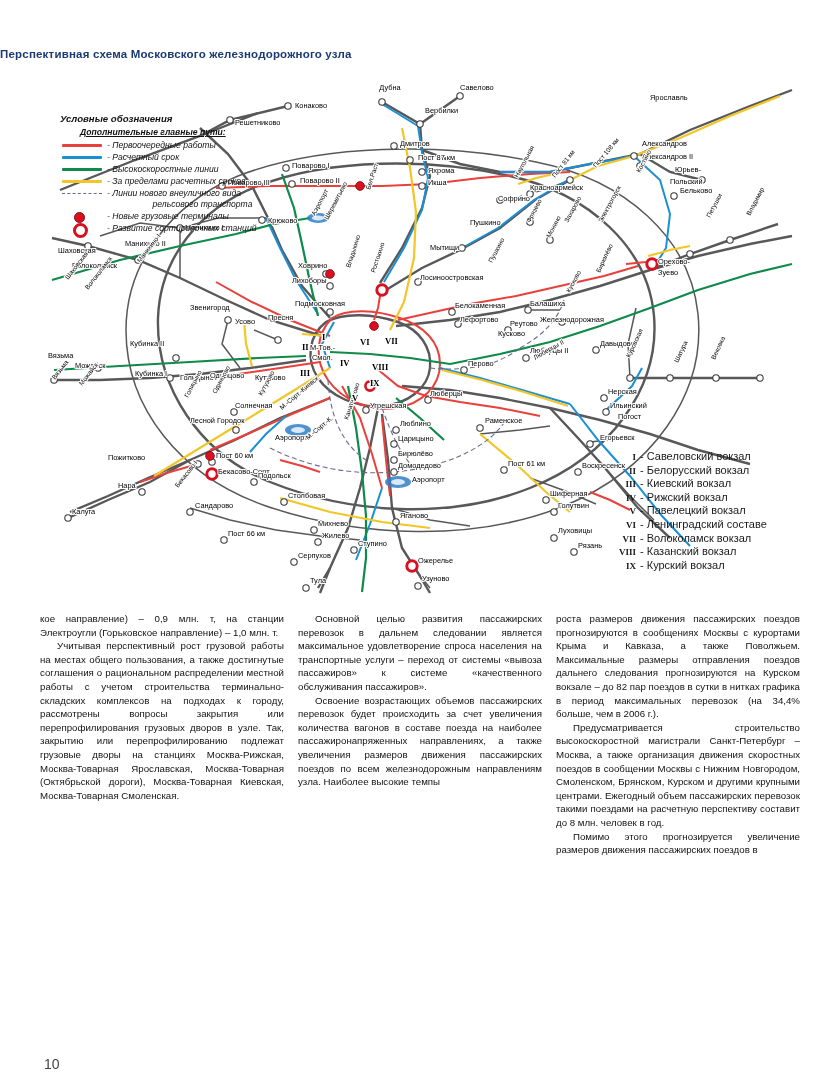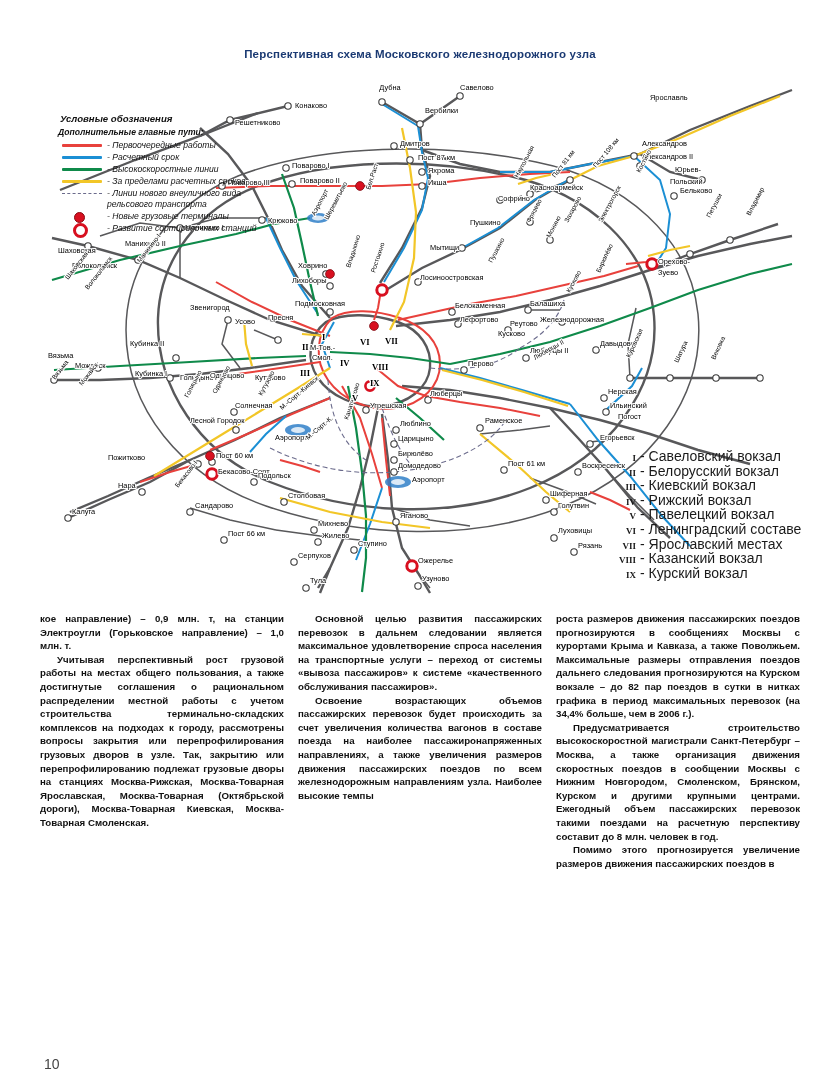--- a/index.html
+++ b/index.html
@@ -22,7 +22,6 @@
     top: 48px;
     left: 0;
     width: 840px;
-    text-align: center;
     font-size: 11.5px;
     font-weight: bold;
     color: #1b3a73;

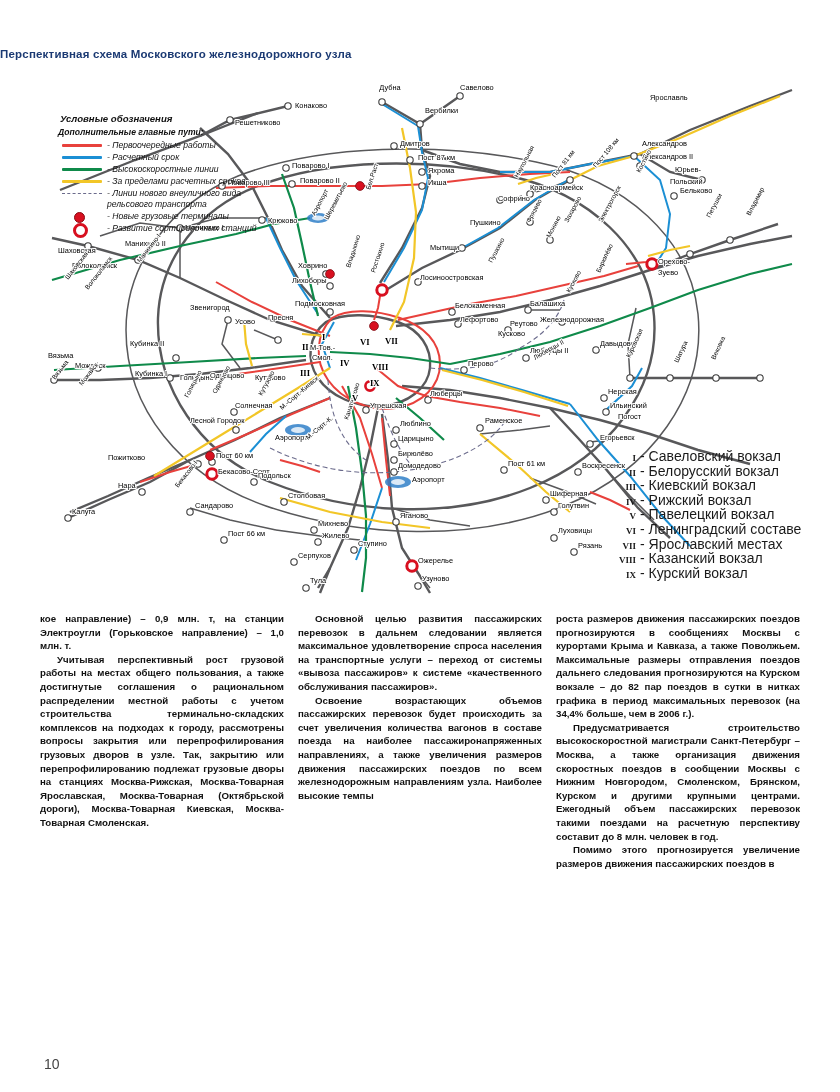--- a/index.html
+++ b/index.html
@@ -60,7 +60,9 @@
     font-size: 8.6px;
     font-weight: bold;
     font-style: italic;
+    margin-left: 22px;
     margin-bottom: 2px;
+    text-decoration: underline;
   }
   .legend-row {
     display: flex;

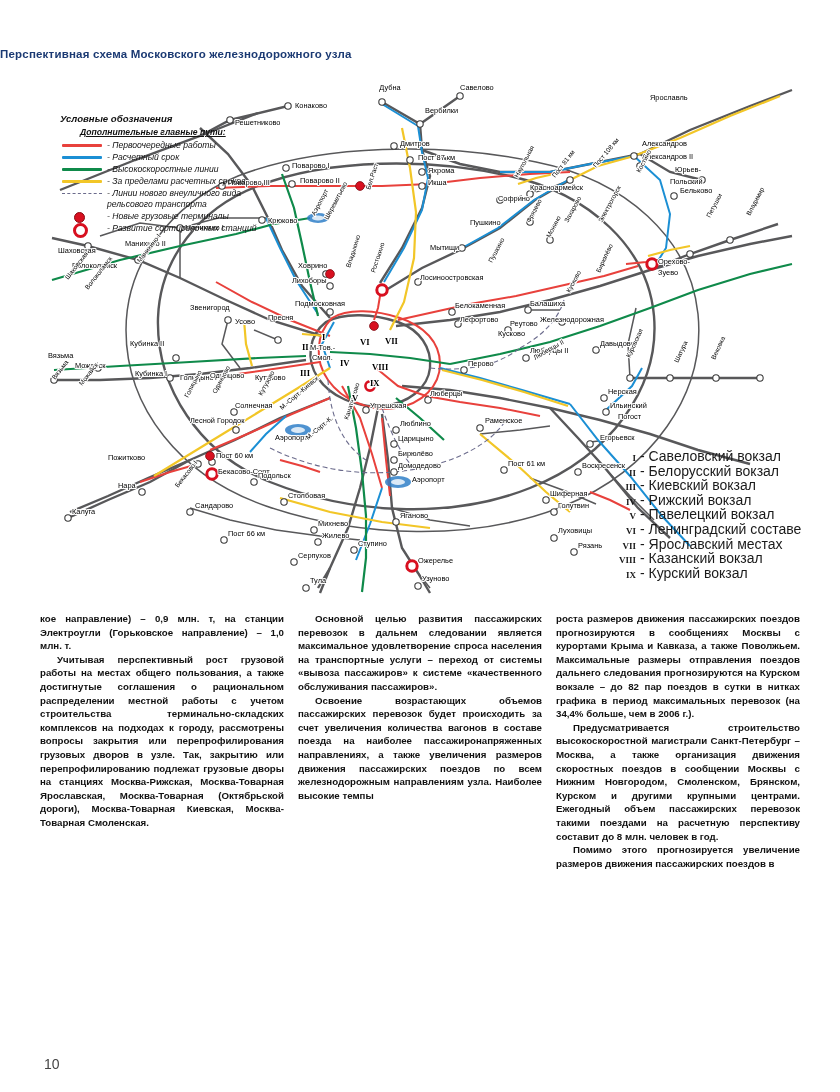--- a/index.html
+++ b/index.html
@@ -124,6 +124,7 @@
     font-style: italic;
     font-size: 8.6px;
     line-height: 11px;
+    text-align: center;
   }
 
   

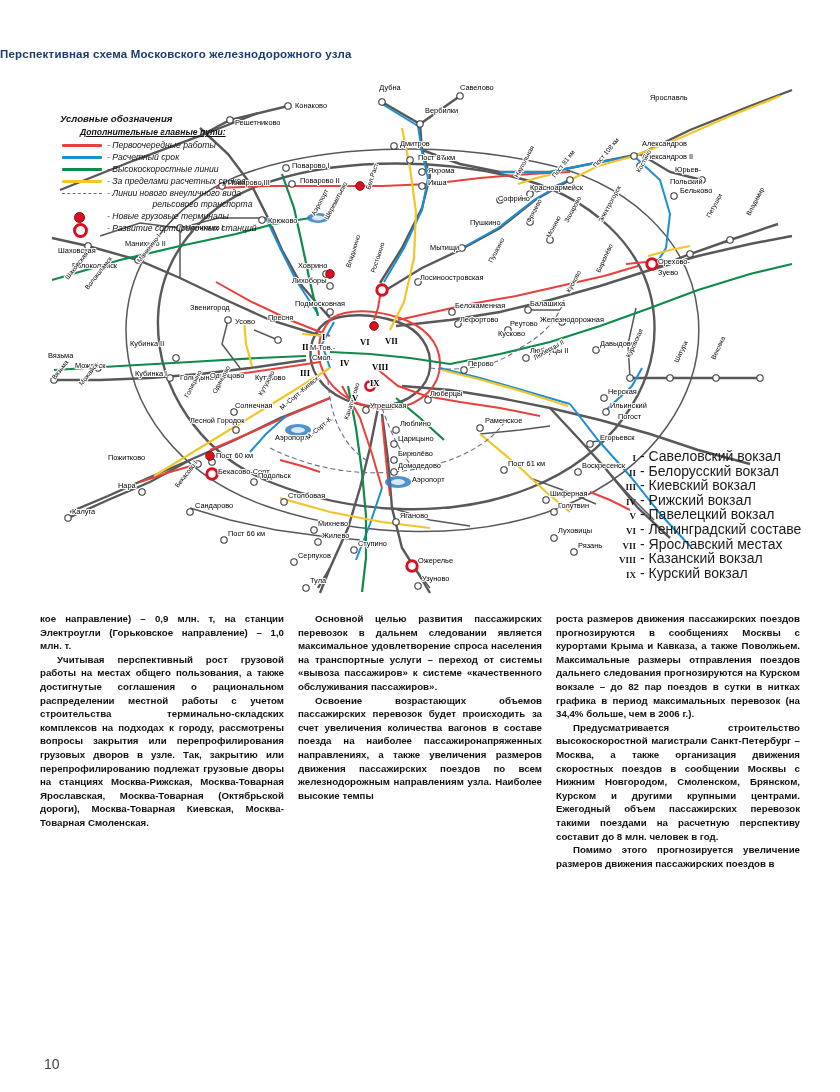--- a/index.html
+++ b/index.html
@@ -150,7 +150,7 @@
     padding-right: 4px;
     font-family: "Liberation Serif", serif;
   }
-  .key-name { font-size: 14px; }
+  .key-name { font-size: 11px; }
 
   
   #body-text {

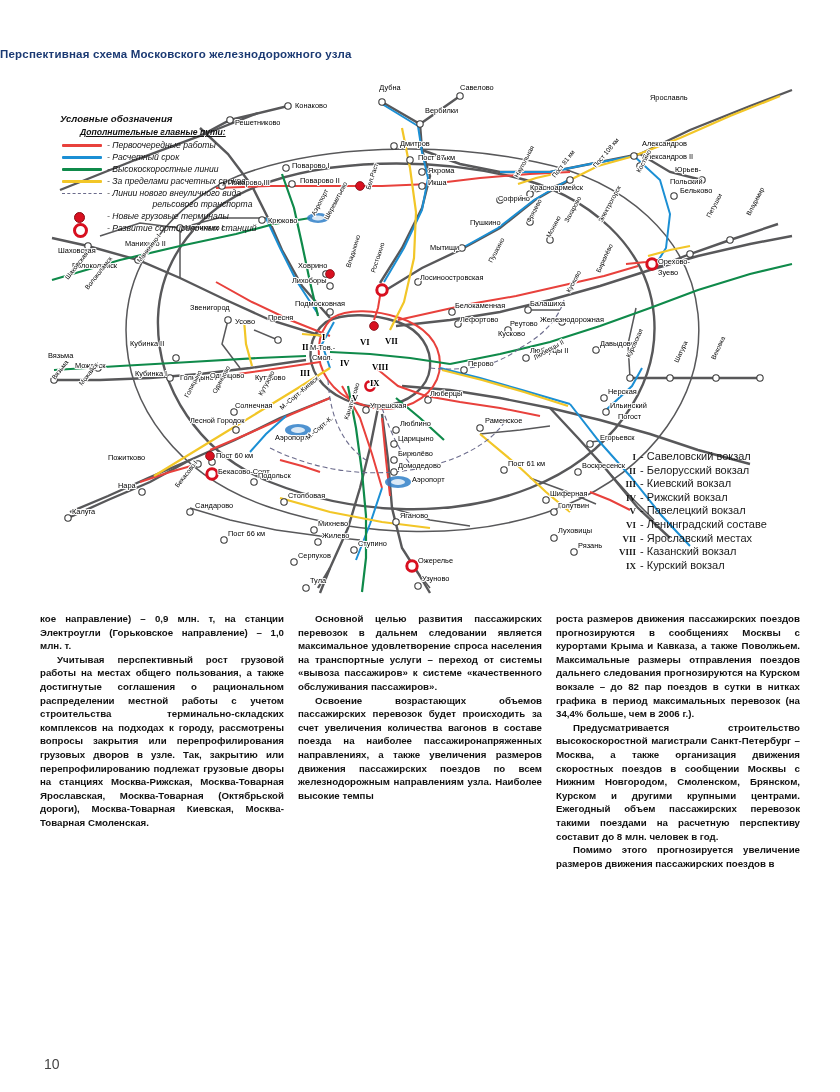--- a/index.html
+++ b/index.html
@@ -832,7 +832,7 @@
       </div>
       <div class="key-row">
         <span class="key-num">VII</span>
-        <span class="key-name">- Ярославский местах</span>
+        <span class="key-name">- Волоколамск вокзал</span>
       </div>
       <div class="key-row">
         <span class="key-num">VIII</span>

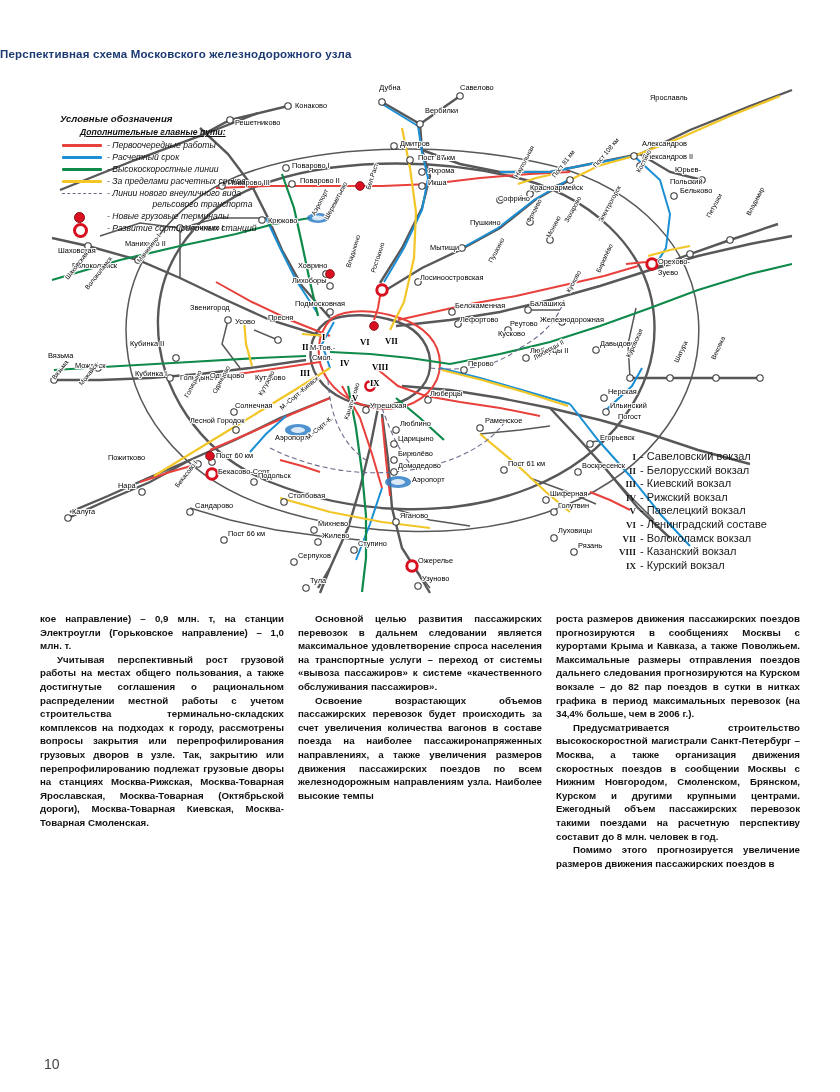--- a/index.html
+++ b/index.html
@@ -167,7 +167,6 @@
     line-height: 13.6px;
     text-align: justify;
     color: #111;
-    font-weight: bold;
   }
   .col p {
     margin: 0;

